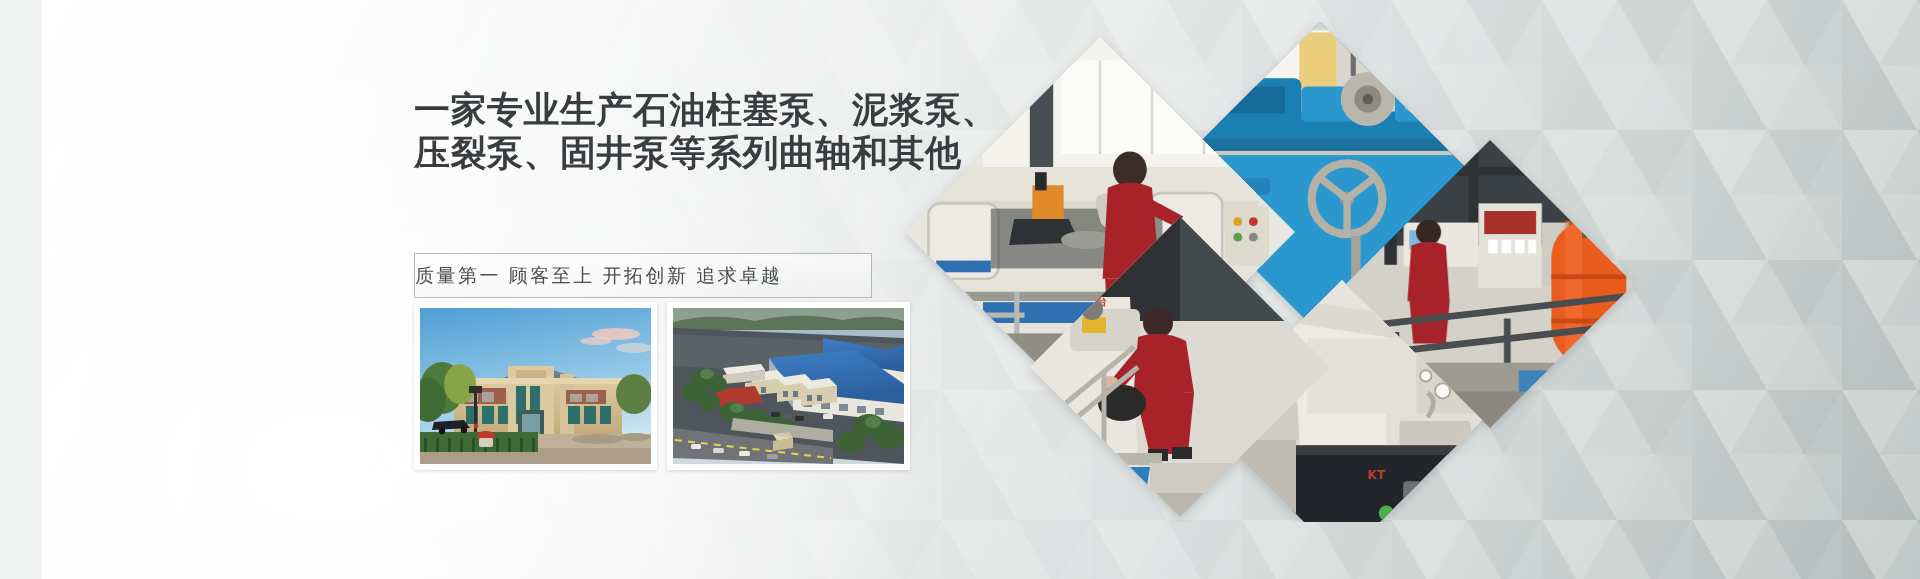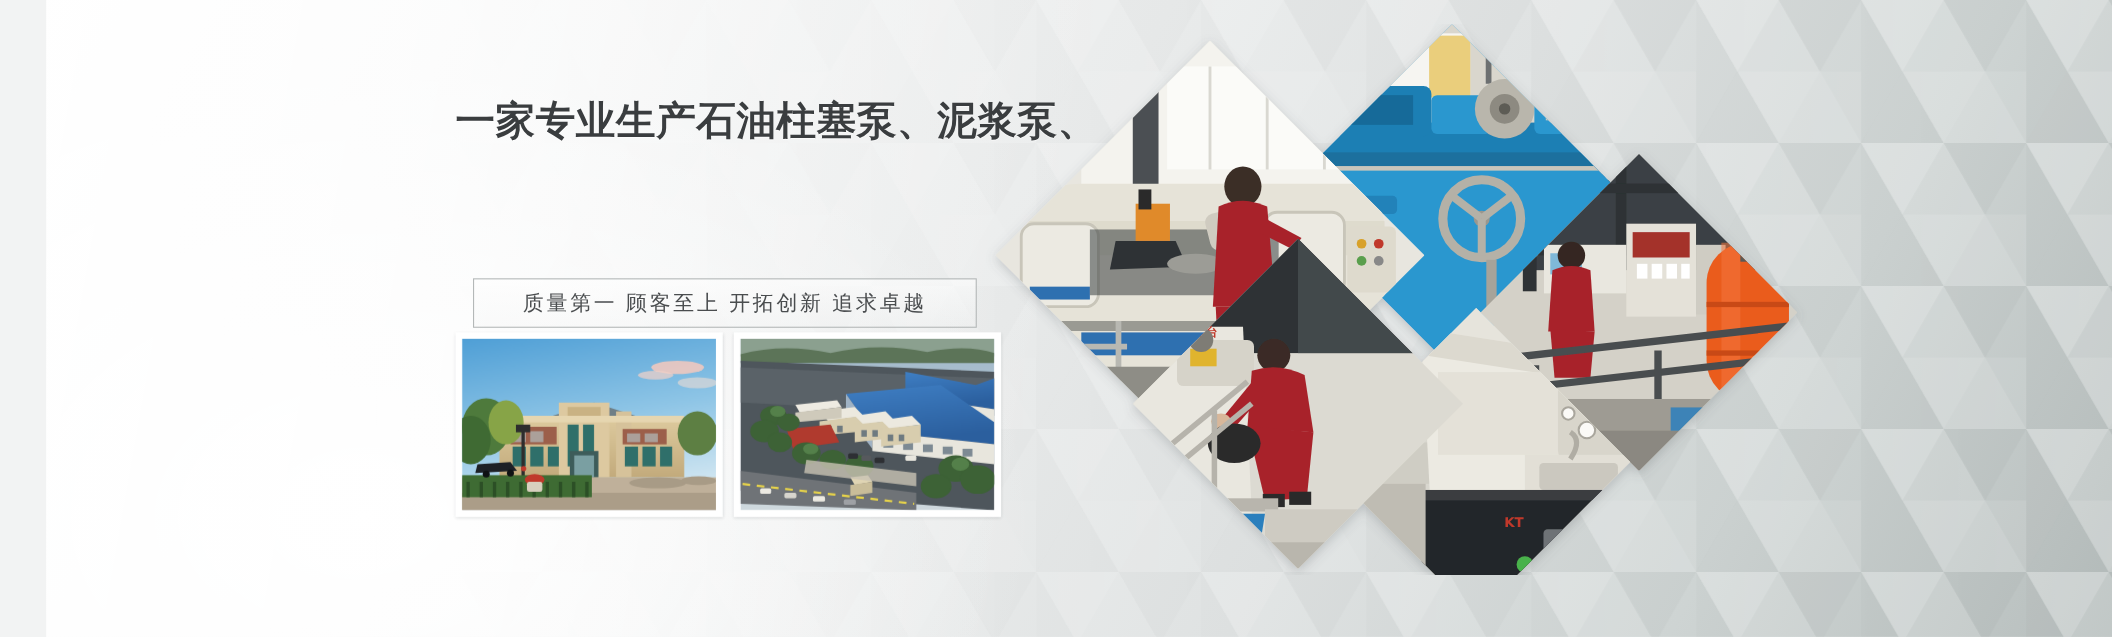--- a/index.html
+++ b/index.html
@@ -394,6 +394,7 @@
 
     <div class="headline">
       <span class="hl-line">一家专业生产石油柱塞泵、泥浆泵、</span>
+      <span class="hl-line">压裂泵、固井泵等系列曲轴和其他</span>
     </div>
 
     <div class="tagline-box">

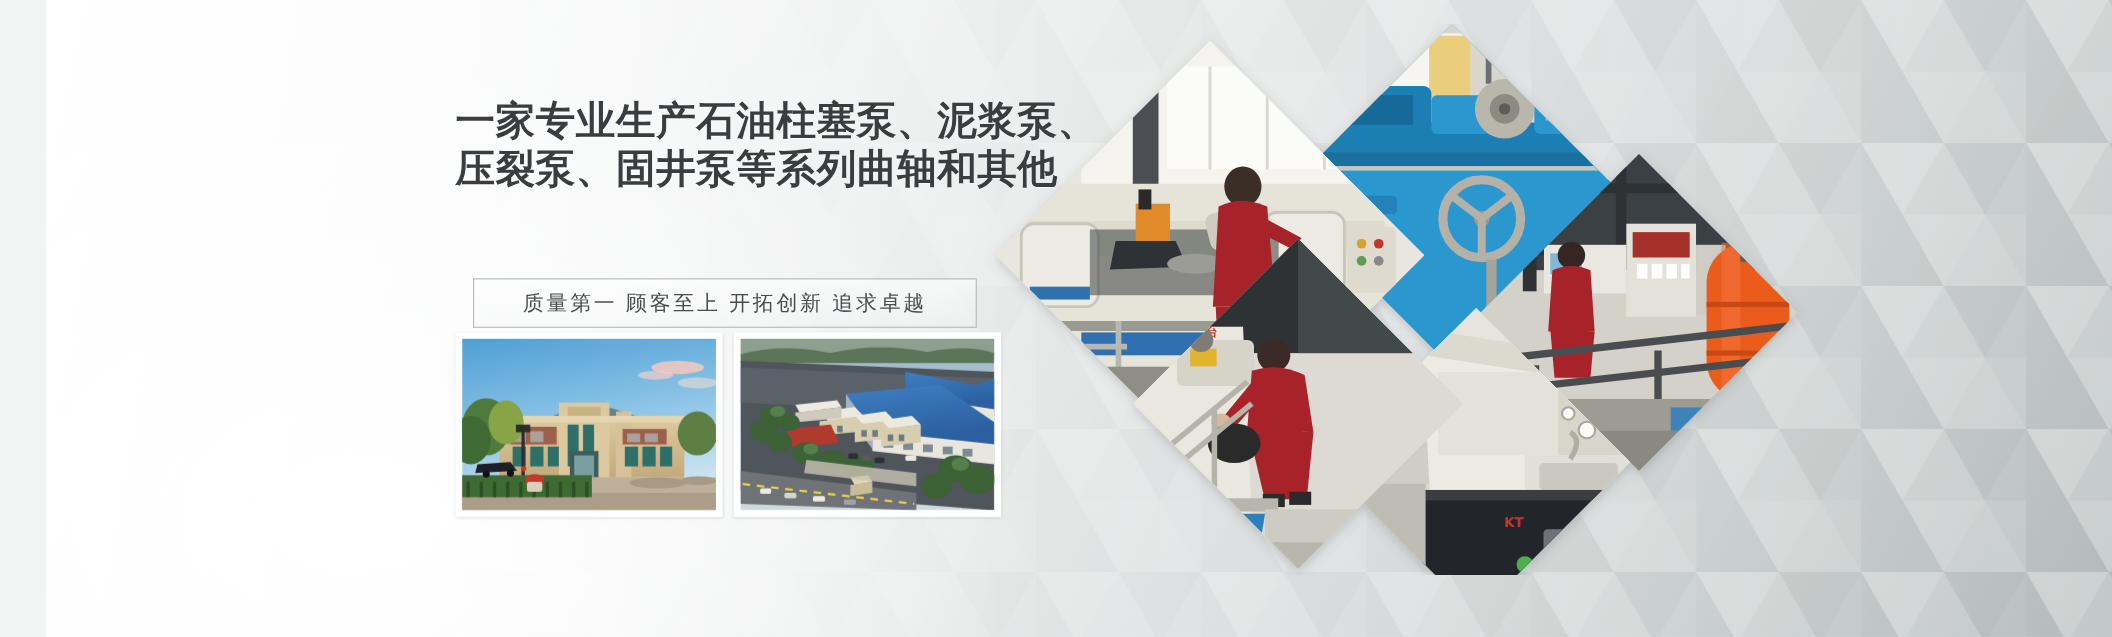--- a/index.html
+++ b/index.html
@@ -45,11 +45,11 @@
   }
 
   .tagline-box {
-    position:absolute; left:16px; top:165px;
+    position:absolute; left:0px; top:165px;
     width:458px; height:45px;
     border:1px solid #b4b8b8;
     background:linear-gradient(180deg, rgba(255,255,255,.55), rgba(240,241,241,.25));
-    display:flex; align-items:center; justify-content:center;
+    display:flex; align-items:center; 
   }
   .tagline-box .tl-text {
     font-size:19px; color:#4a4d4f; letter-spacing:2.5px; white-space:nowrap;

